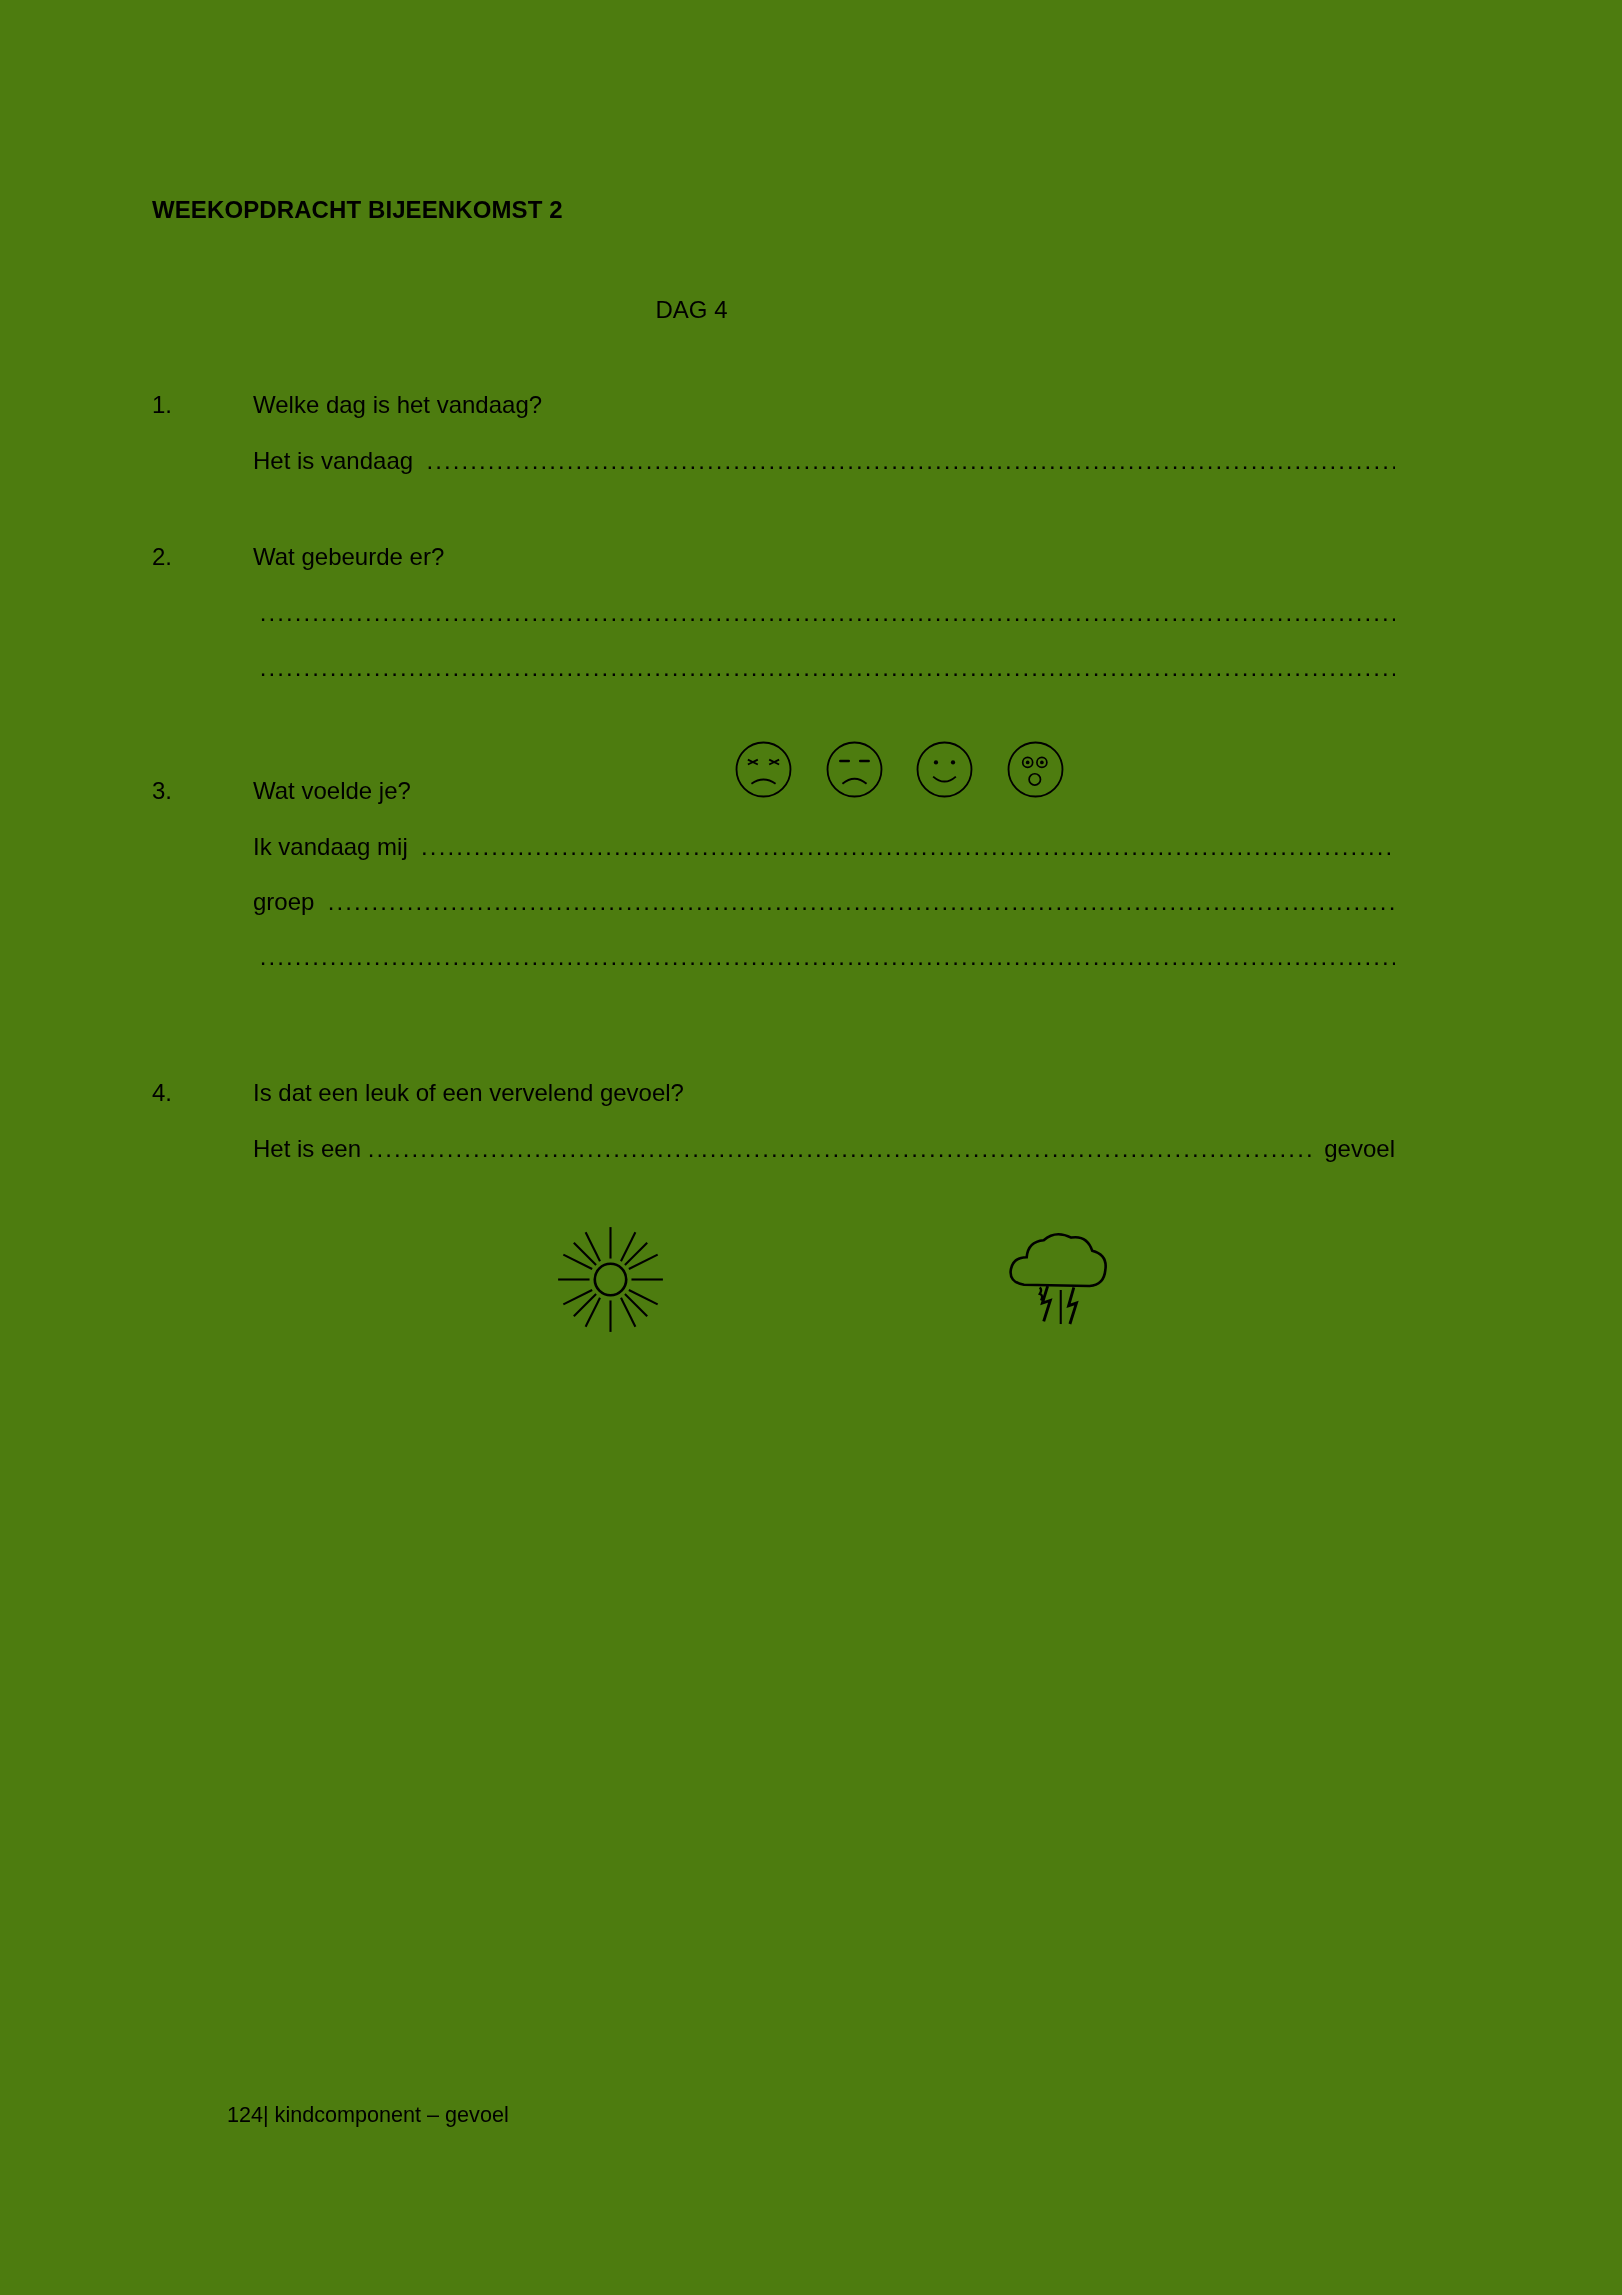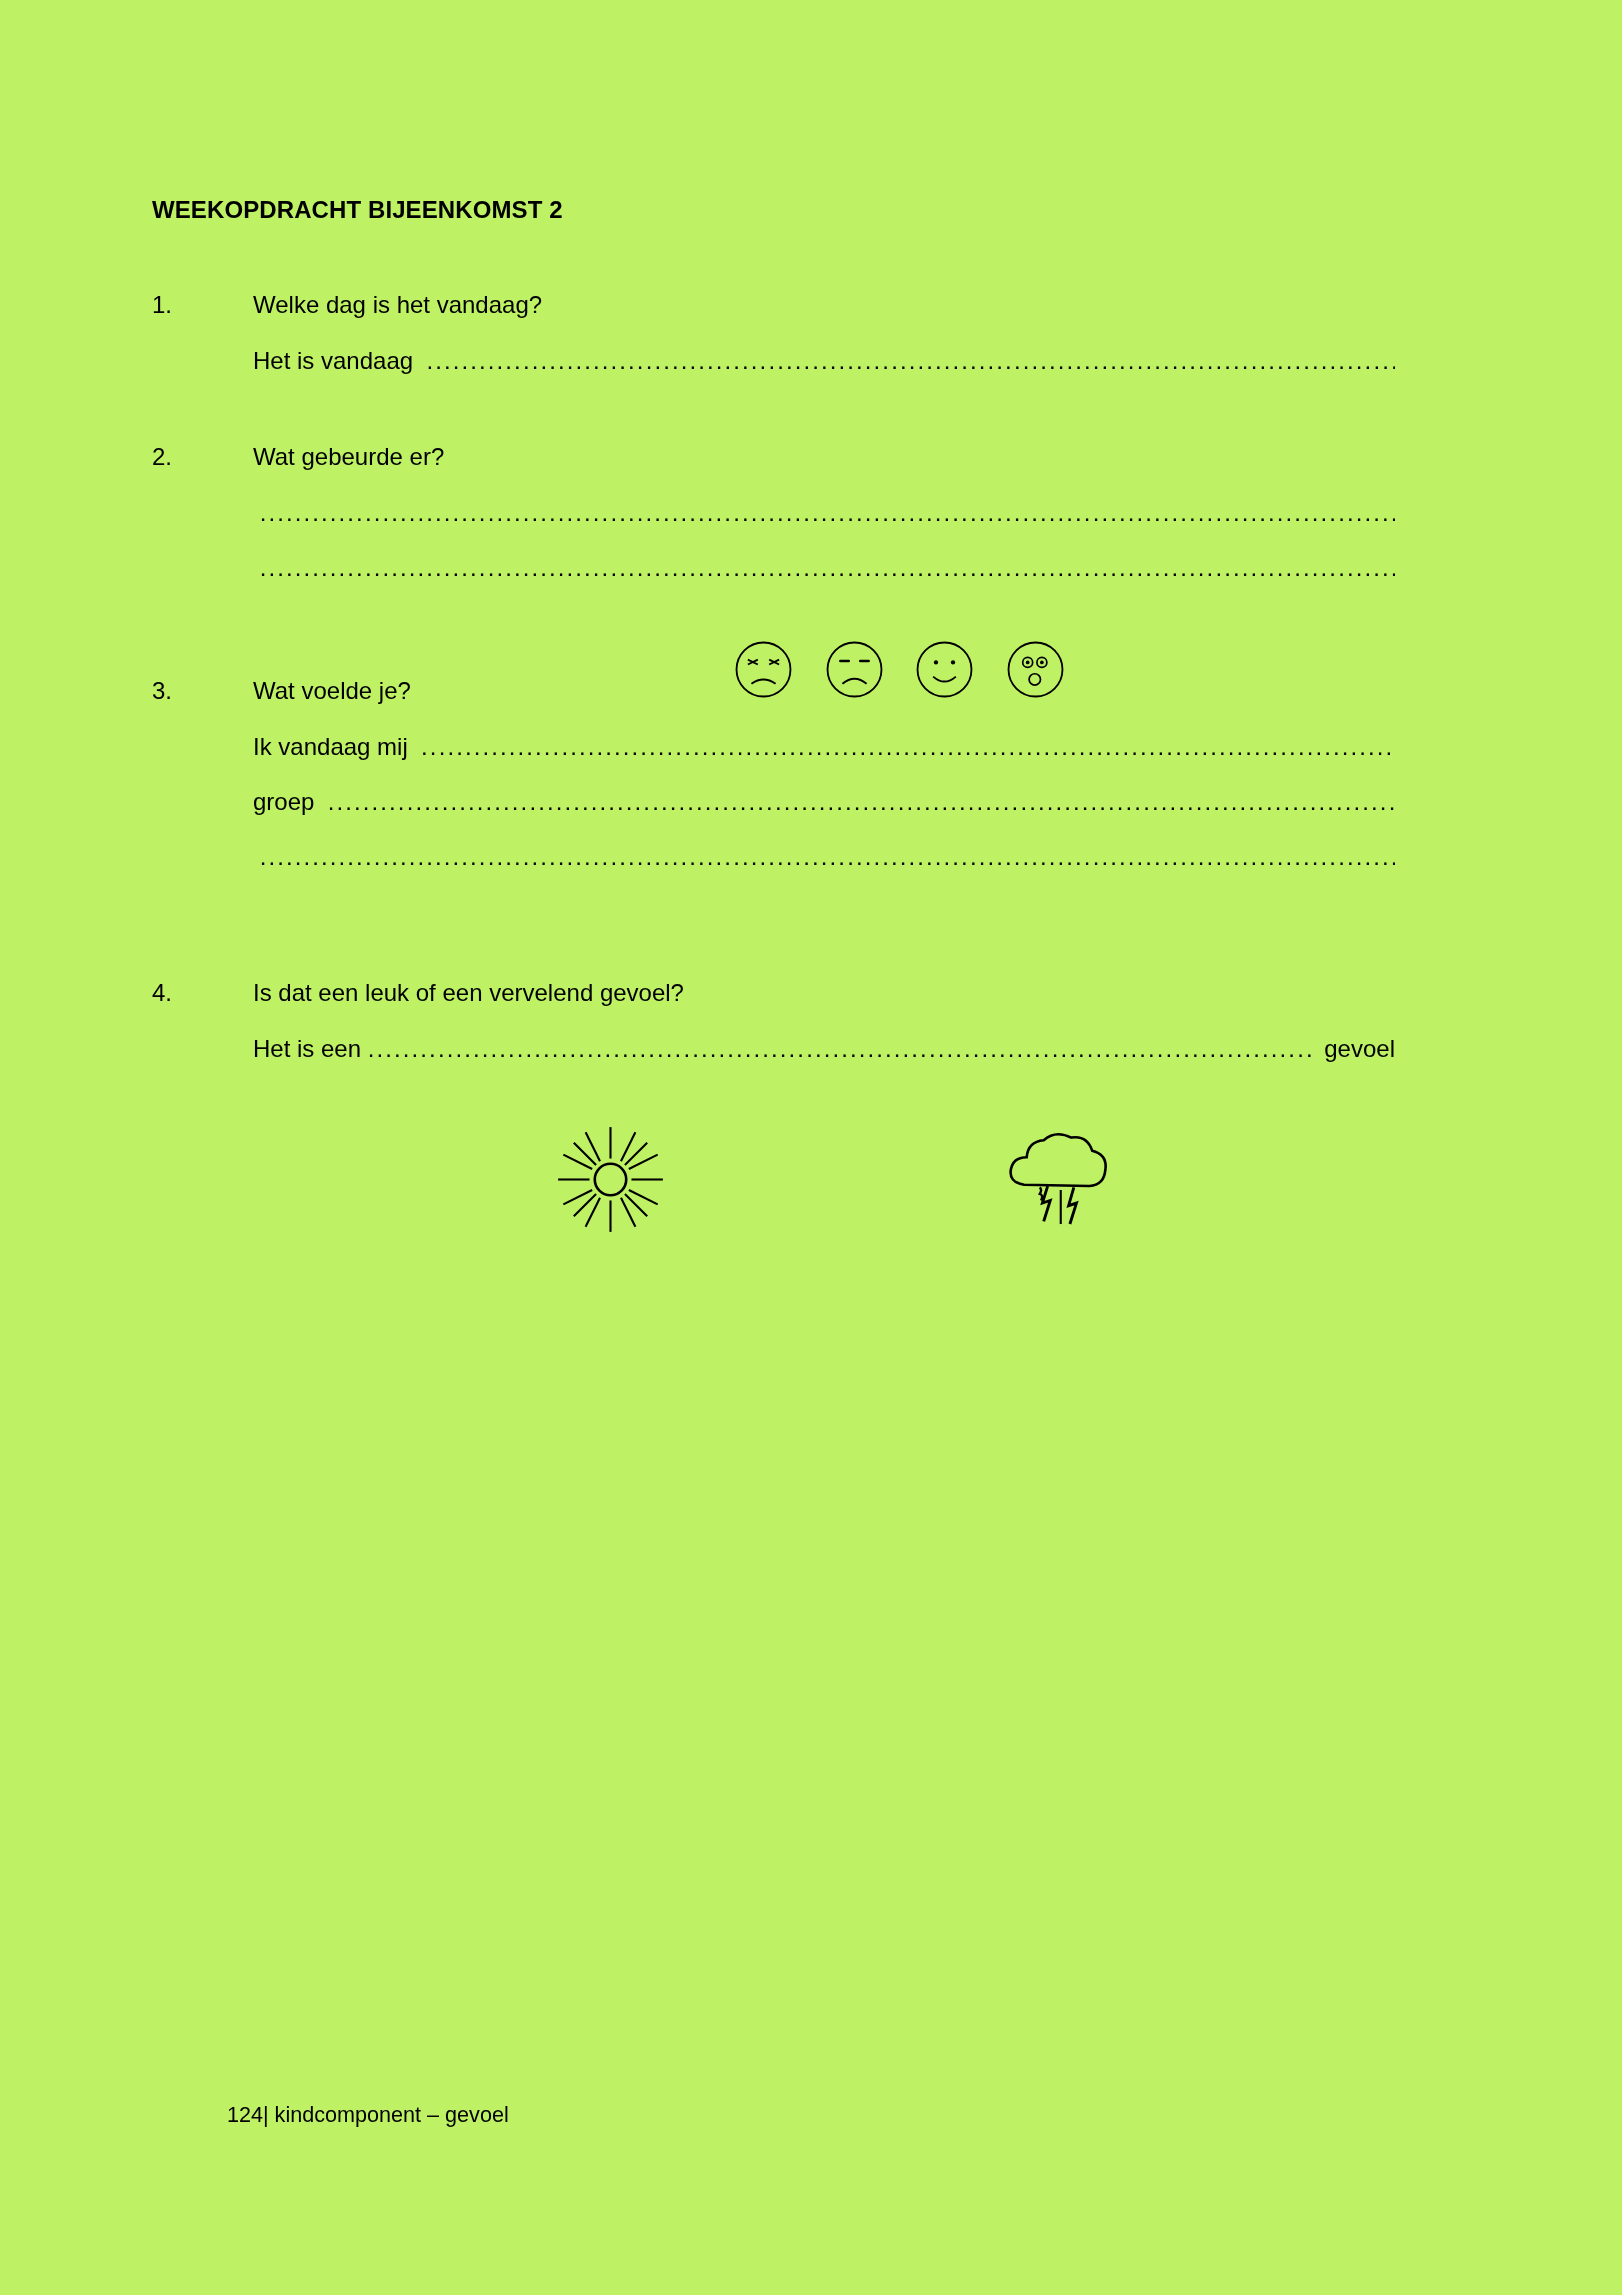--- a/index.html
+++ b/index.html
@@ -15,7 +15,7 @@
     position: relative;
     width: 1623px;
     height: 2295px;
-    background: #bef264;
+    background: #4d7c0f;
     box-sizing: border-box;
     overflow: hidden;
   }

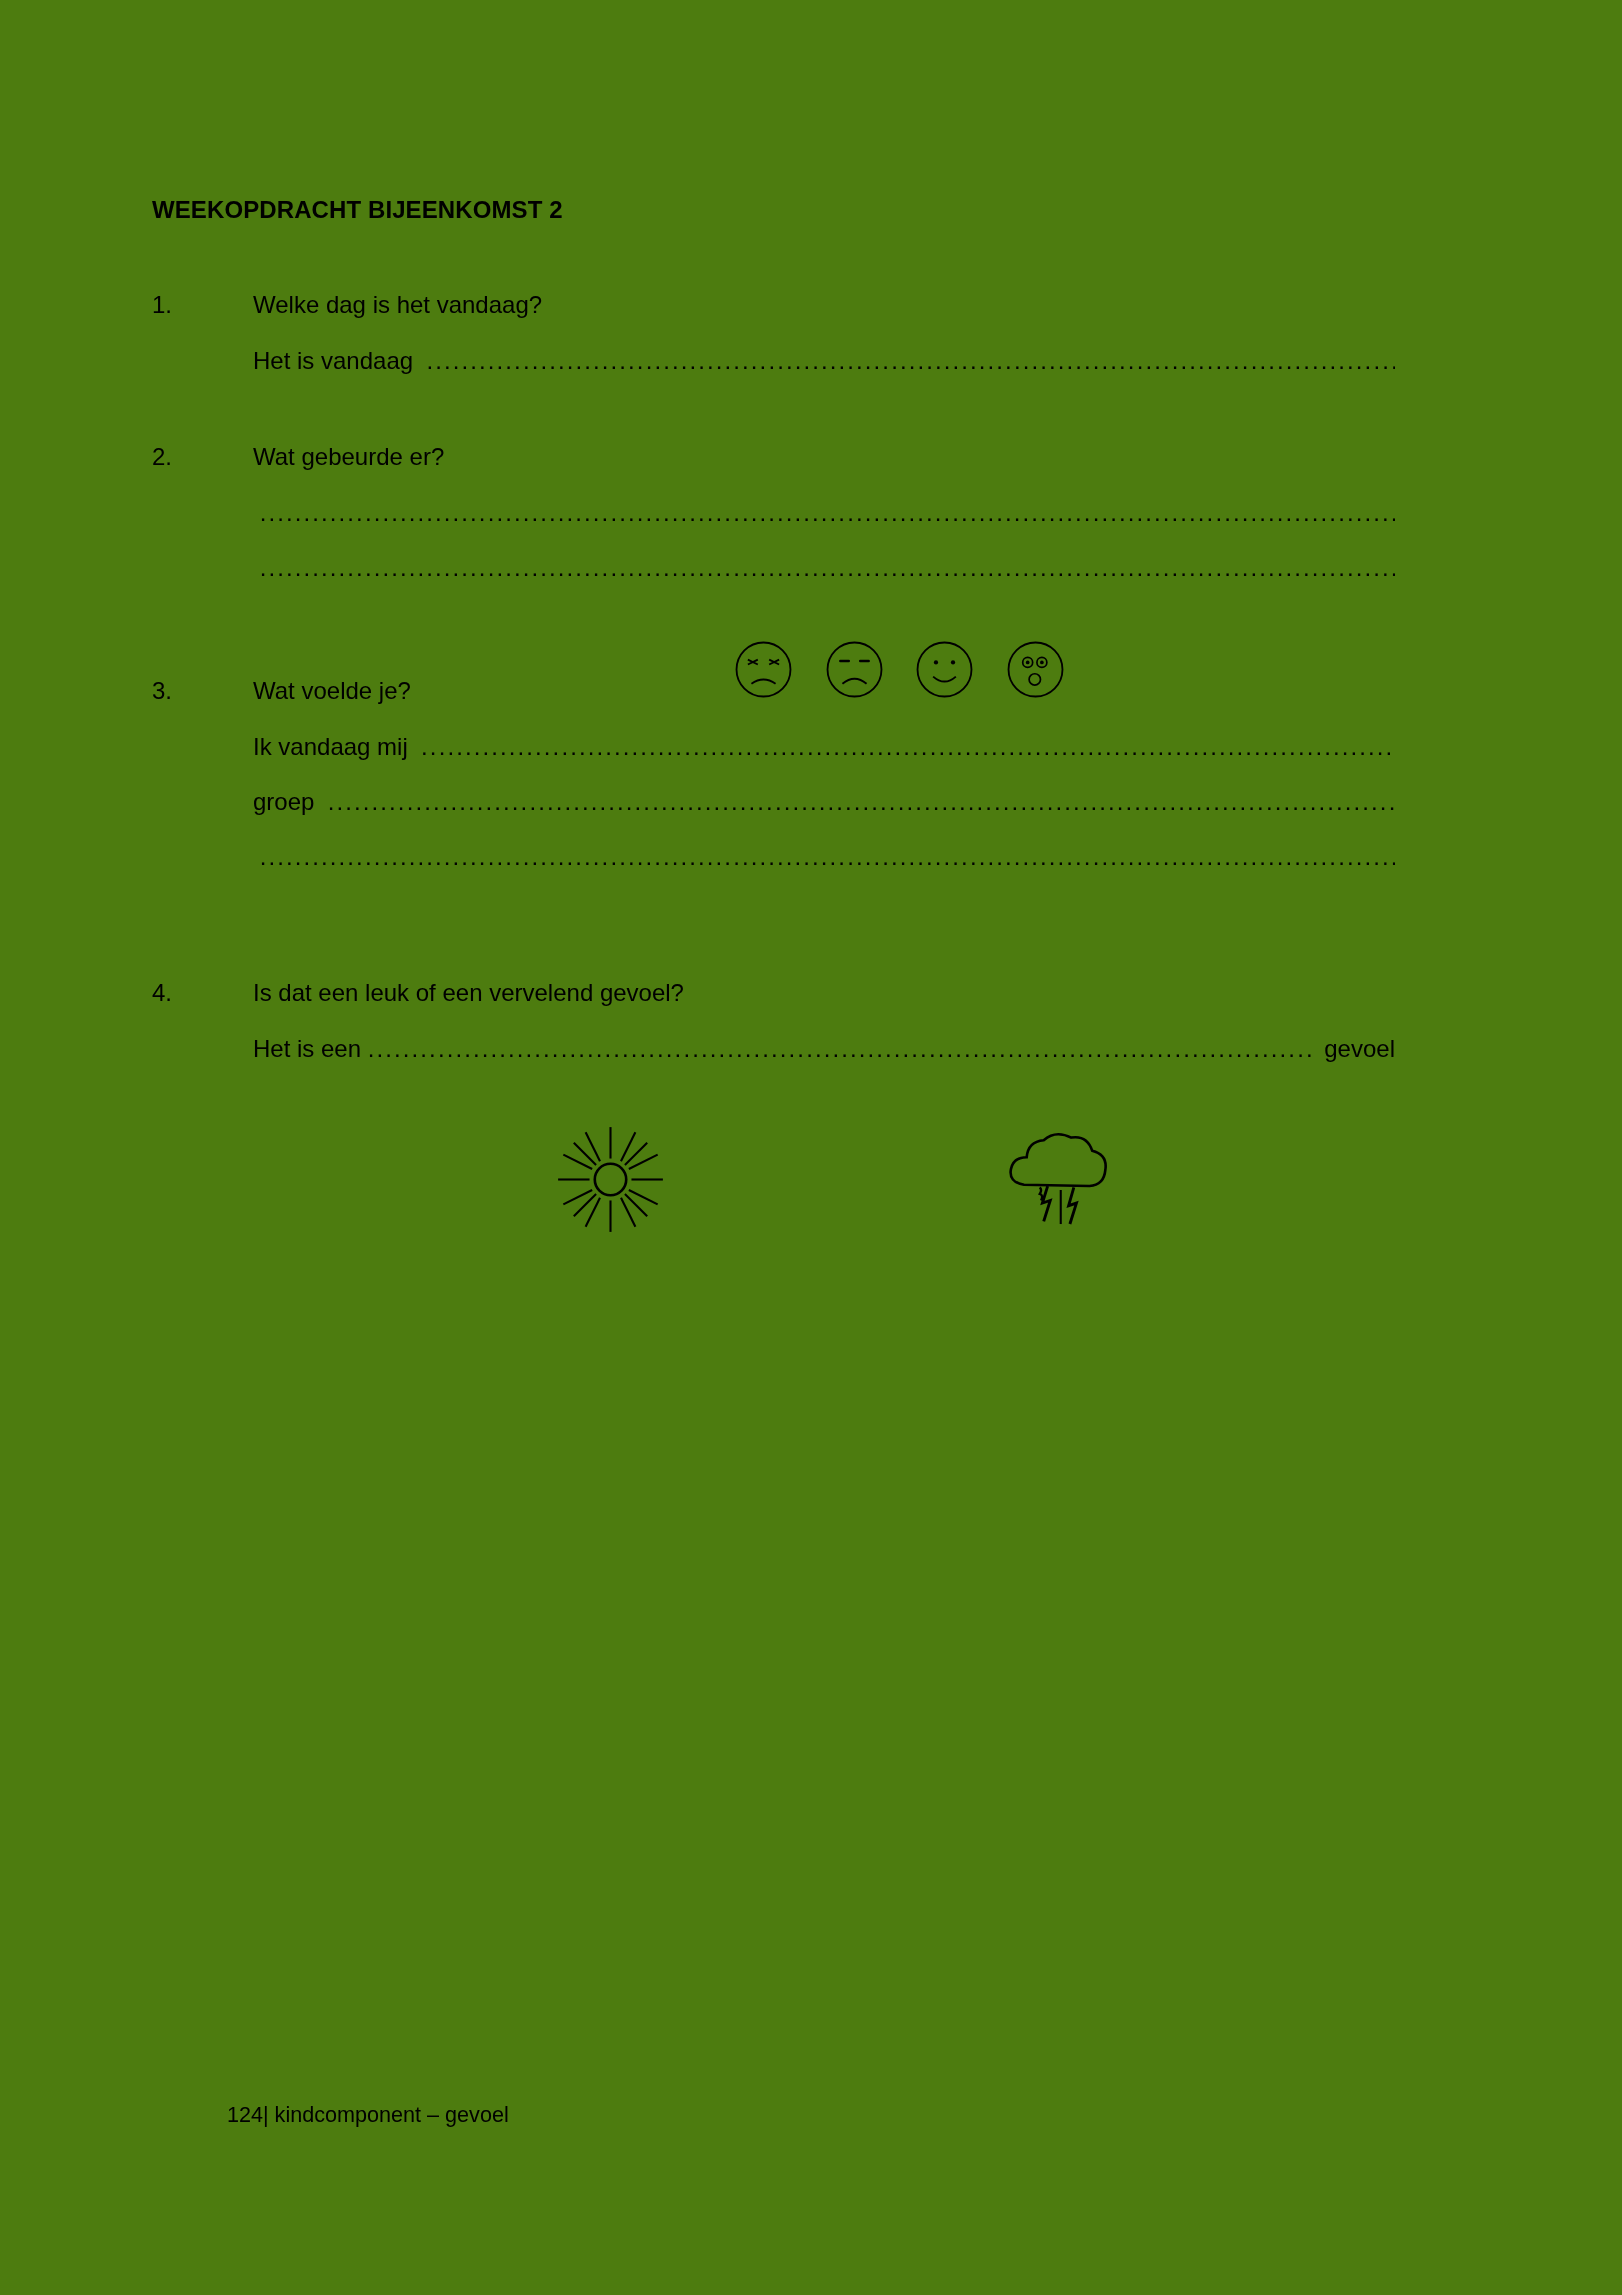--- a/index.html
+++ b/index.html
@@ -145,6 +145,7 @@
 
     <h1 class="doc-title">WEEKOPDRACHT BIJEENKOMST 2</h1>
 
+    <div class="day-title">DAG 4</div>
 
     <div class="question-block">
       <div class="q-row">

